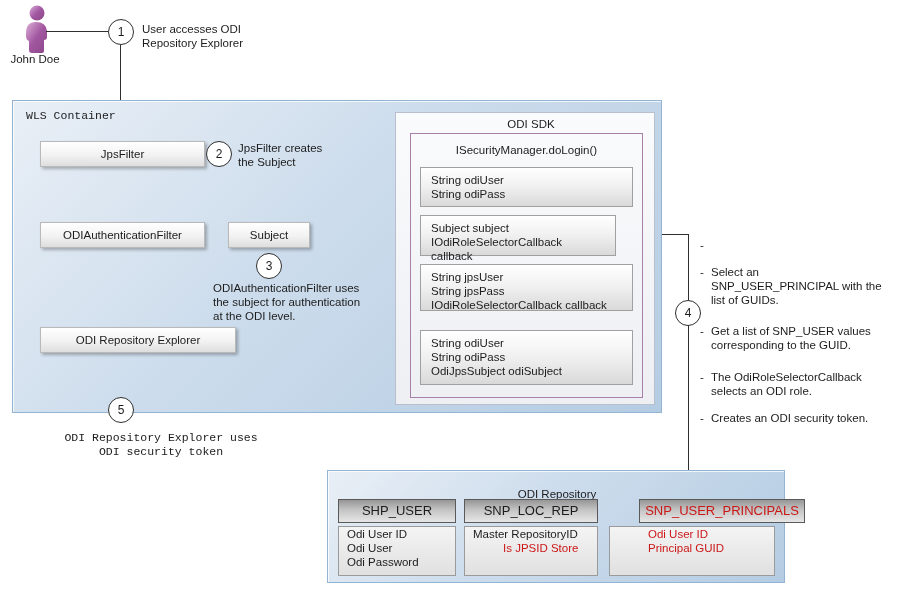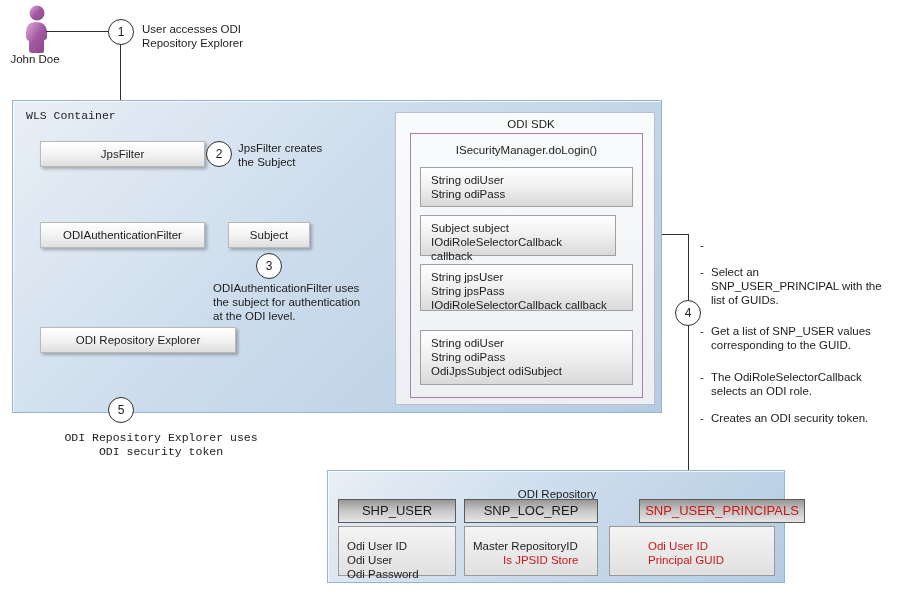--- a/index.html
+++ b/index.html
@@ -49,7 +49,7 @@
            border:1px solid #5a5a5a; display:flex; align-items:center; justify-content:center;
            font-size:13px; z-index:8; }
   .tbl-b { position:absolute; height:50px; background:linear-gradient(to bottom,#f4f4f4,#e0e0e0);
-           border:1px solid #9a9a9a; padding:12px 8px; z-index:8; }
+           border:1px solid #9a9a9a; padding:0 8px; z-index:8; }
 
   .red { color:#cc1717;margin-left:30px; }
 

